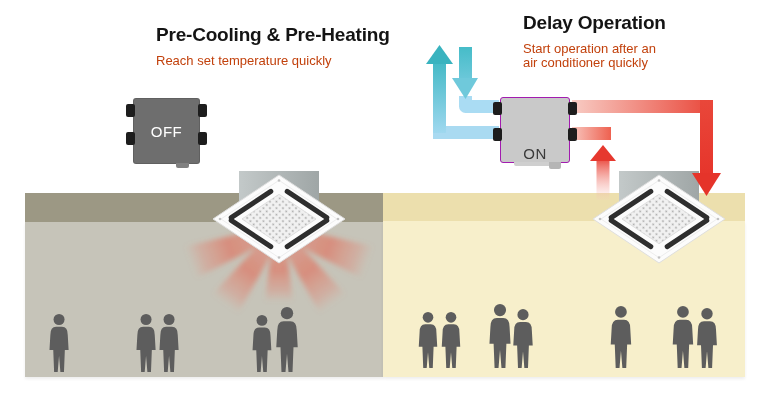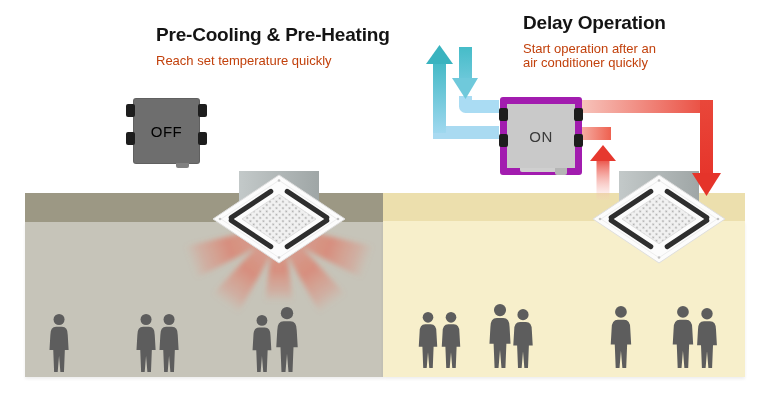--- a/index.html
+++ b/index.html
@@ -19,7 +19,7 @@
   .erv{position:absolute;z-index:3;border-radius:3px;display:flex;align-items:center;justify-content:center;}
   .erv-off{left:133px;top:98px;width:65px;height:64px;background:#6e6e6e;border:1px solid rgba(0,0,0,0.12);}
   .erv-on{left:500px;top:97px;width:68px;height:64px;background:#c9c9c9;border:7px solid #a21caf;}
-  .erv-label-off{color:#000000;font-size:15px;font-weight:500;letter-spacing:0.5px;}
+  .erv-label-off{color:#ffffff;font-size:15px;font-weight:500;letter-spacing:0.5px;}
   .erv-label-on{color:#3a3a3a;font-size:15px;font-weight:500;letter-spacing:0.5px;}
   .port{position:absolute;width:9px;height:13px;background:#1d1d1d;border-radius:2px;}
   .port-lt{left:-8px;top:5px;} .port-lb{left:-8px;top:33px;}

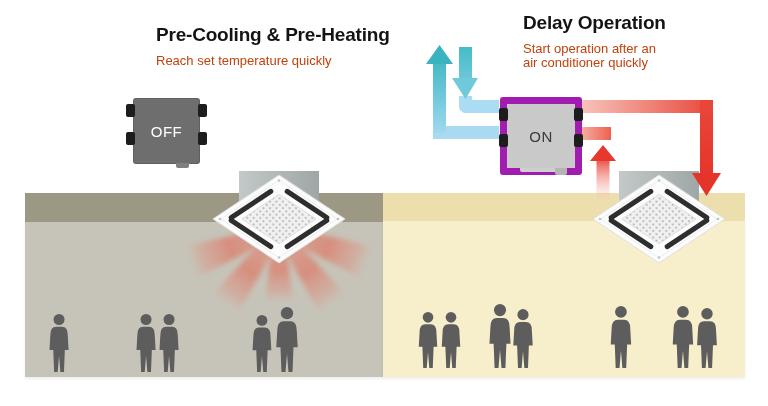--- a/index.html
+++ b/index.html
@@ -18,7 +18,7 @@
   
   .erv{position:absolute;z-index:3;border-radius:3px;display:flex;align-items:center;justify-content:center;}
   .erv-off{left:133px;top:98px;width:65px;height:64px;background:#6e6e6e;border:1px solid rgba(0,0,0,0.12);}
-  .erv-on{left:500px;top:97px;width:68px;height:64px;background:#c9c9c9;border:7px solid #a21caf;}
+  .erv-on{left:500px;top:97px;width:68px;height:64px;background:#c9c9c9;border:1px solid #a21caf;align-items:flex-end;}
   .erv-label-off{color:#ffffff;font-size:15px;font-weight:500;letter-spacing:0.5px;}
   .erv-label-on{color:#3a3a3a;font-size:15px;font-weight:500;letter-spacing:0.5px;}
   .port{position:absolute;width:9px;height:13px;background:#1d1d1d;border-radius:2px;}

